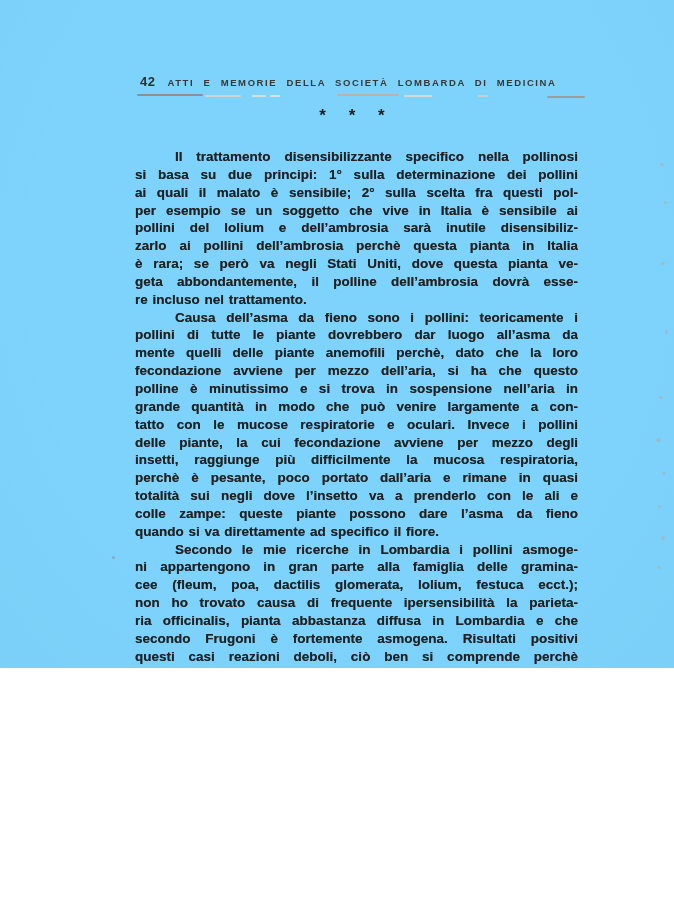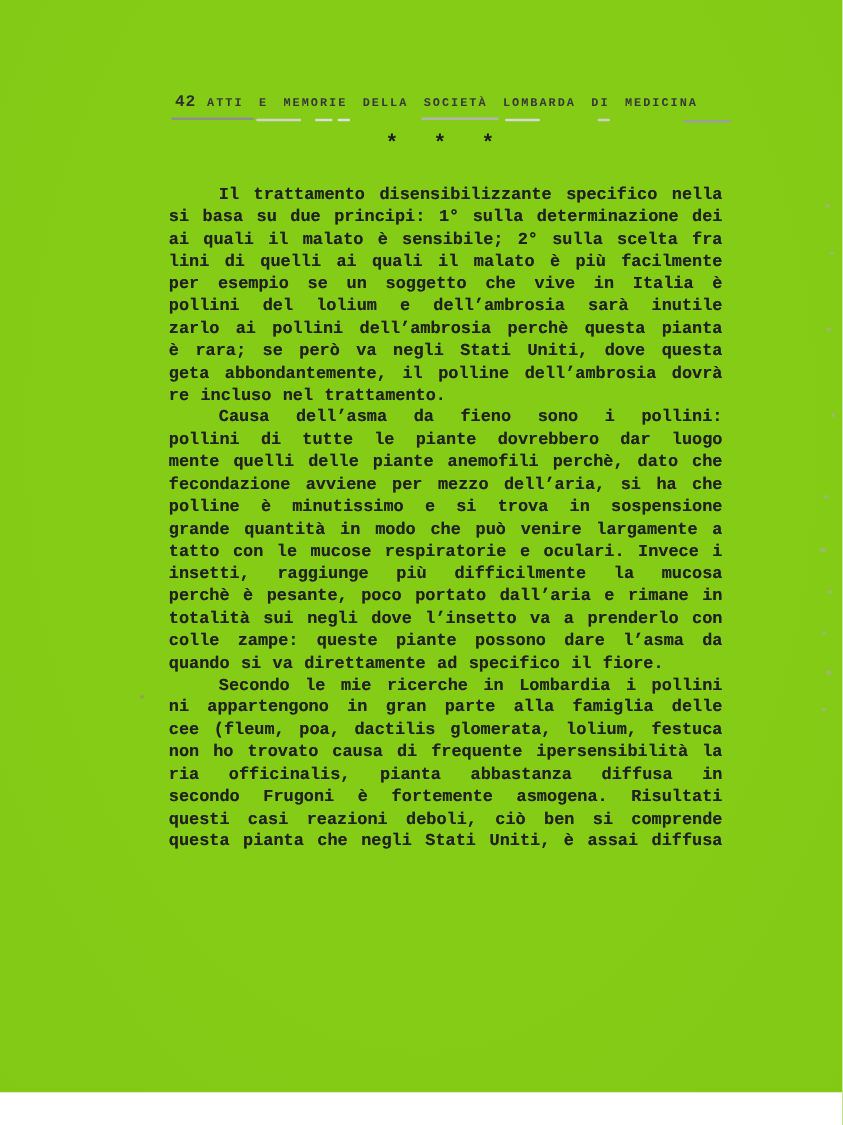--- a/index.html
+++ b/index.html
@@ -5,10 +5,10 @@
   html, body { margin: 0; padding: 0; background: #ffffff; }
   .page {
     position: relative;
-    width: 674px; height: 874px;
-    background: #84cc16;
+    width: 674px; height: 668px;
+    background: #7dd3fc;
     overflow: hidden;
-    font-family: Liberation Mono, monospace;
+    font-family: Liberation Sans, sans-serif;
     color: #1f1f1f;
   }
   

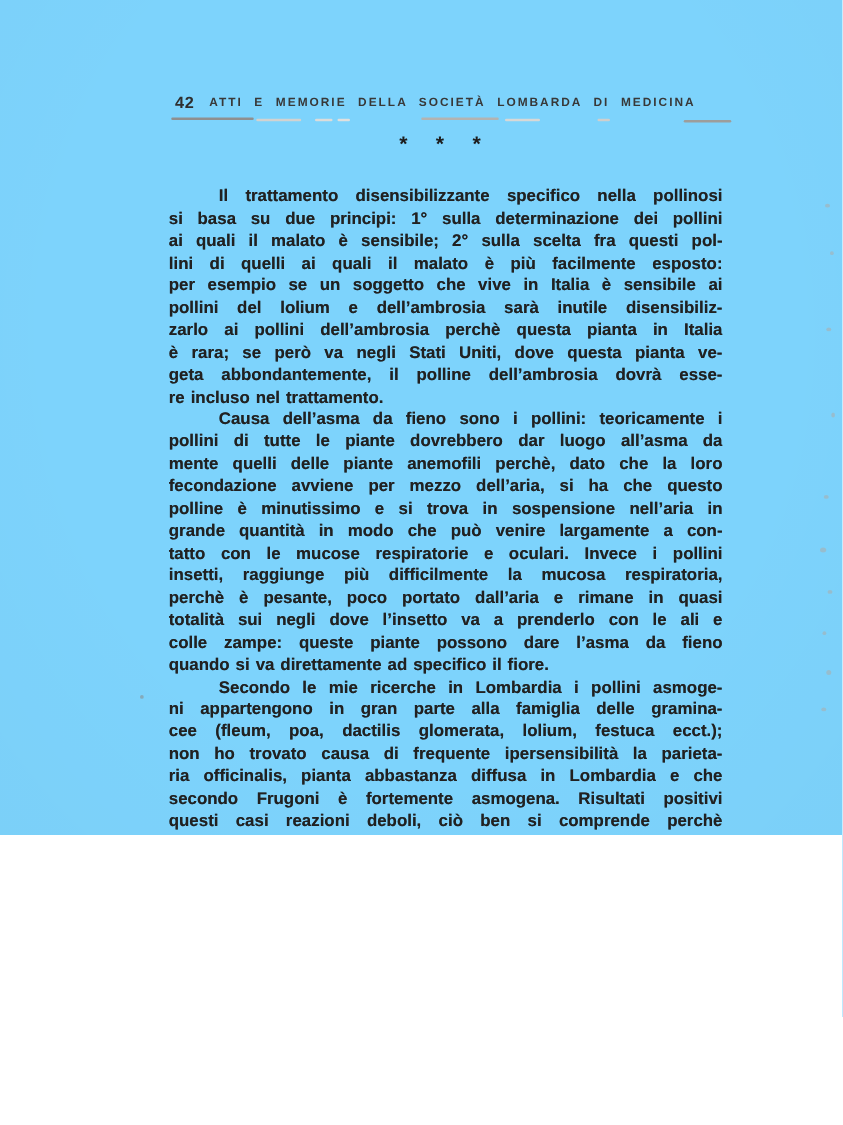--- a/index.html
+++ b/index.html
@@ -95,7 +95,6 @@
       <div class="line j ind">Il trattamento disensibilizzante specifico nella pollinosi</div>
       <div class="line j">si basa su due principi: 1° sulla determinazione dei pollini</div>
       <div class="line j">ai quali il malato è sensibile; 2° sulla scelta fra questi pol-</div>
-      <div class="line j">lini di quelli ai quali il malato è più facilmente esposto:</div>
       <div class="line j">per esempio se un soggetto che vive in Italia è sensibile ai</div>
       <div class="line j">pollini del lolium e dell’ambrosia sarà inutile disensibiliz-</div>
       <div class="line j">zarlo ai pollini dell’ambrosia perchè questa pianta in Italia</div>

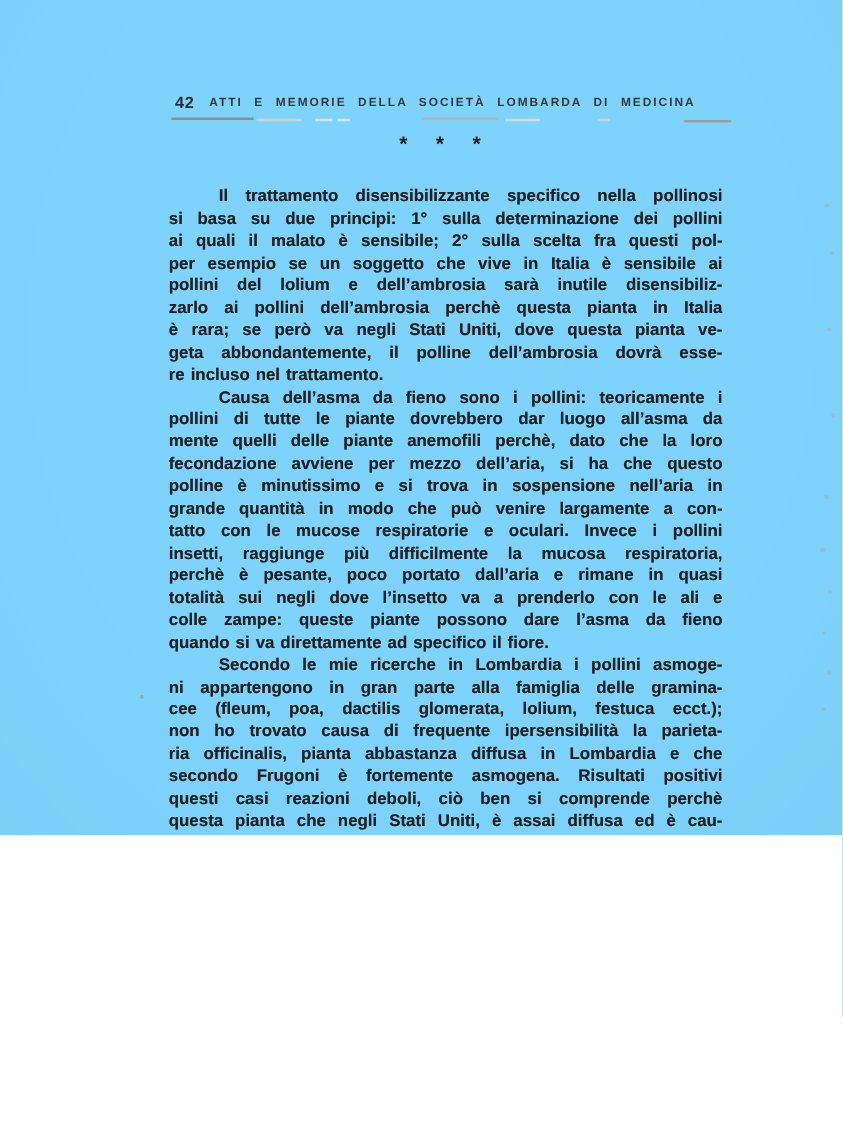--- a/index.html
+++ b/index.html
@@ -111,6 +111,7 @@
       <div class="line j">polline è minutissimo e si trova in sospensione nell’aria in</div>
       <div class="line j">grande quantità in modo che può venire largamente a con-</div>
       <div class="line j">tatto con le mucose respiratorie e oculari. Invece i pollini</div>
+      <div class="line j">delle piante, la cui fecondazione avviene per mezzo degli</div>
       <div class="line j">insetti, raggiunge più difficilmente la mucosa respiratoria,</div>
       <div class="line j">perchè è pesante, poco portato dall’aria e rimane in quasi</div>
       <div class="line j">totalità sui negli dove l’insetto va a prenderlo con le ali e</div>

